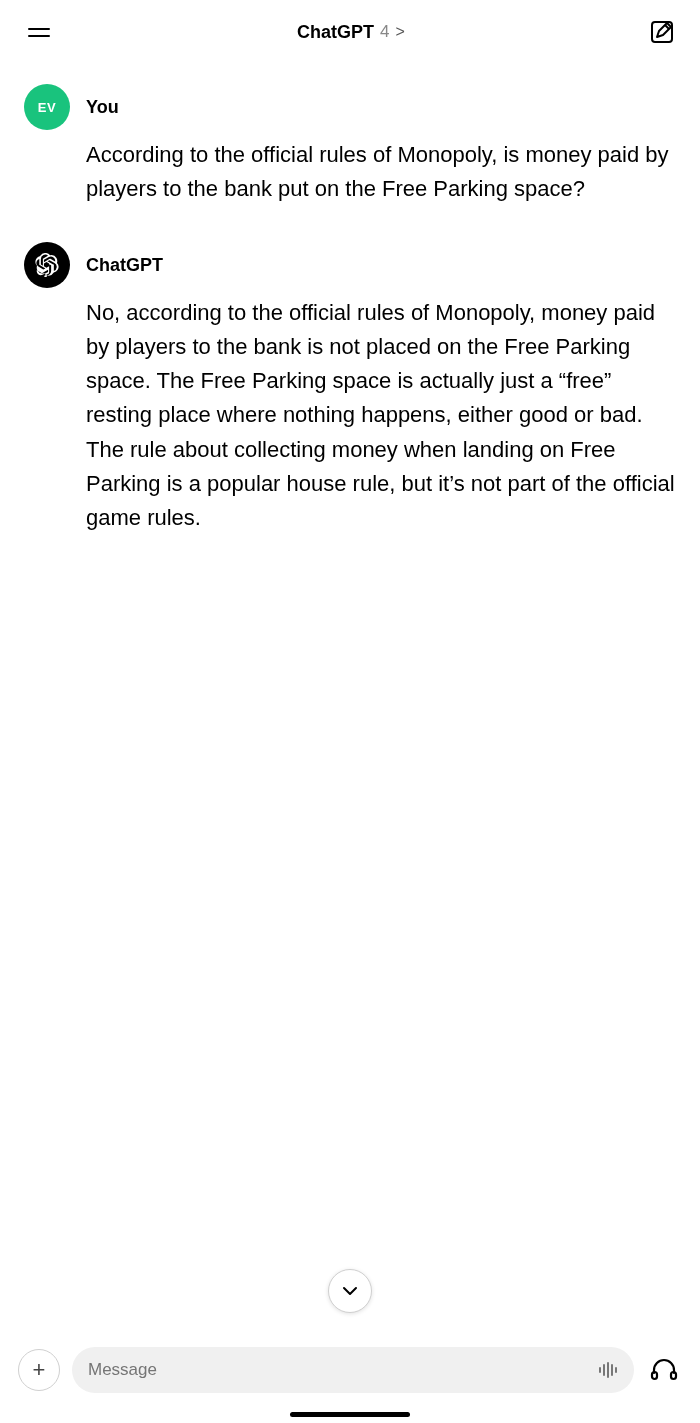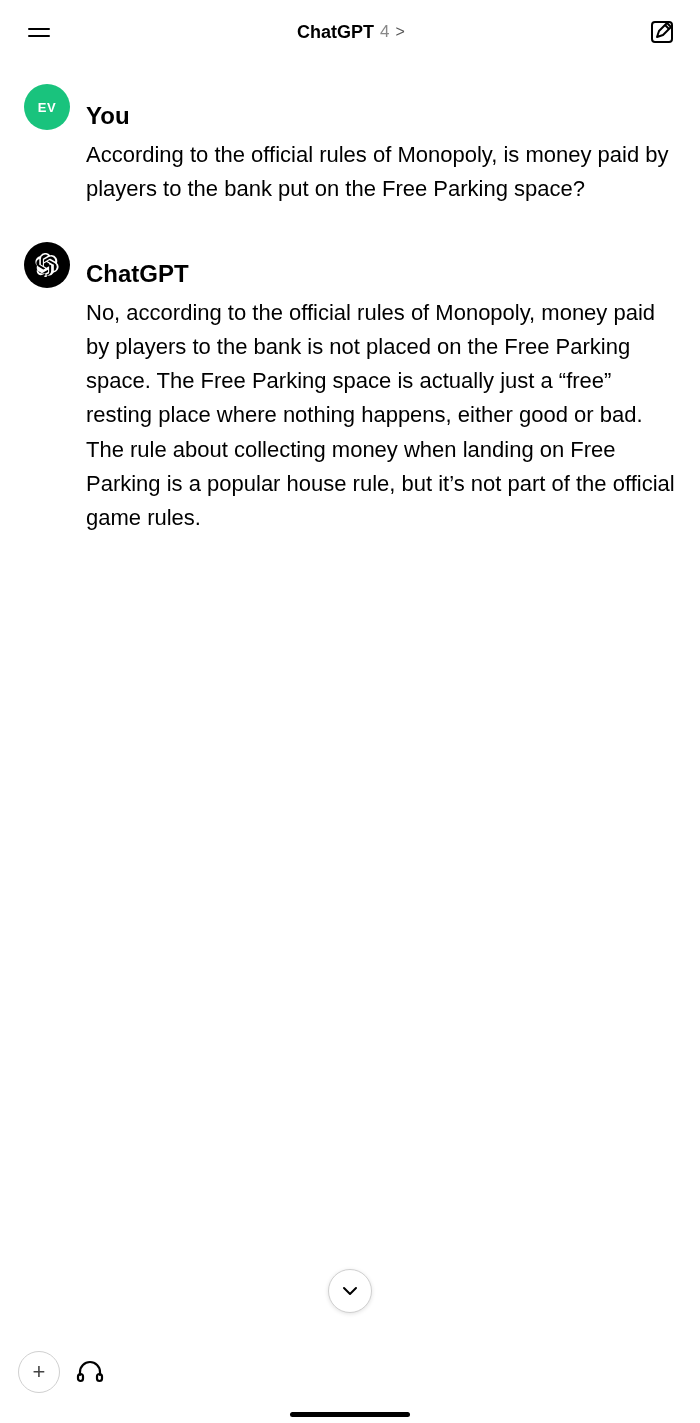--- a/index.html
+++ b/index.html
@@ -87,7 +87,7 @@
 
     .message-header {
       display: flex;
-      align-items: flex-end;
+      align-items: center;
       gap: 16px;
       margin-bottom: 8px;
     }

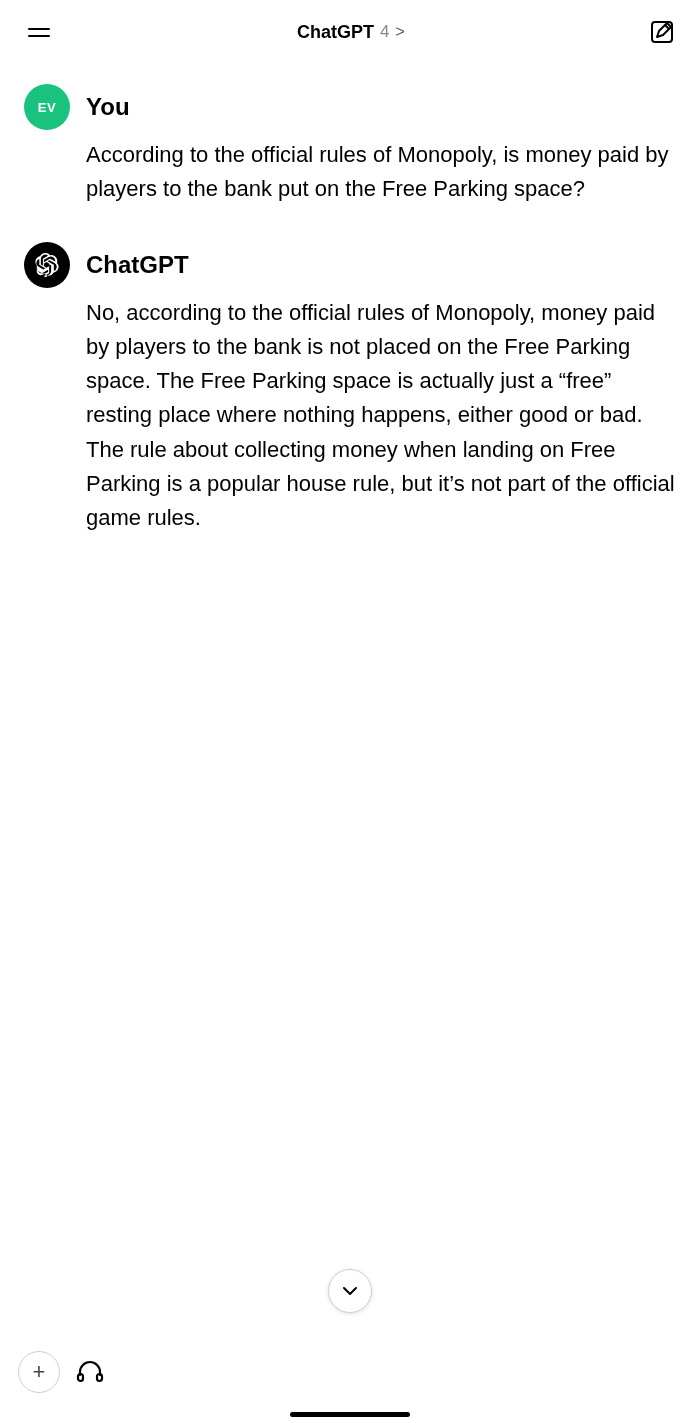--- a/index.html
+++ b/index.html
@@ -124,7 +124,7 @@
     }
 
     .message-sender-name {
-      font-size: 24px;
+      font-size: 18px;
       font-weight: 700;
       color: #000;
     }

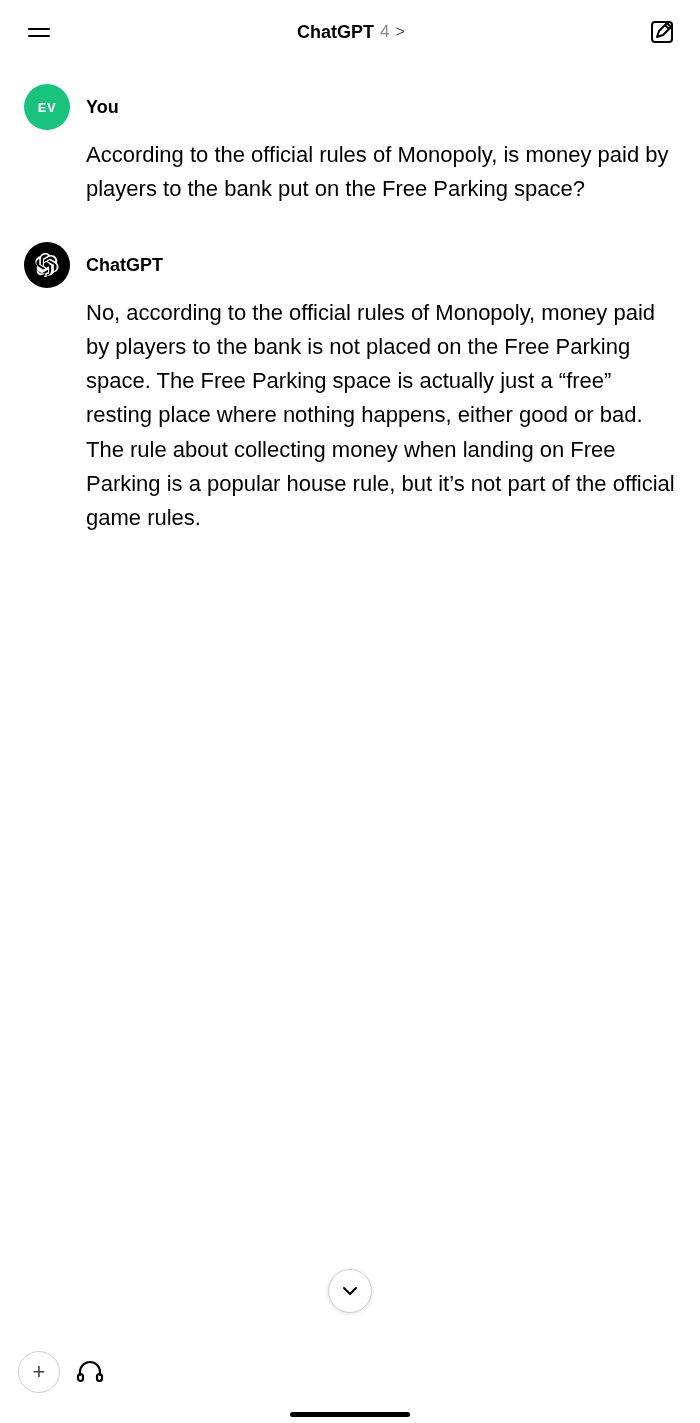--- a/index.html
+++ b/index.html
@@ -305,6 +305,18 @@
     <span>+</span>
   </button>
 
+  <div class="input-field-wrapper">
+    <input class="input-field" type="text" placeholder="Message" style="">
+    <div class="input-audio-icon">
+      <svg width="20" height="20" viewBox="0 0 20 20" fill="none" xmlns="http://www.w3.org/2000/svg">
+        <rect x="1" y="7" width="2" height="6" rx="1" fill="#777"></rect>
+        <rect x="5" y="4" width="2" height="12" rx="1" fill="#777"></rect>
+        <rect x="9" y="2" width="2" height="16" rx="1" fill="#777"></rect>
+        <rect x="13" y="4" width="2" height="12" rx="1" fill="#777"></rect>
+        <rect x="17" y="7" width="2" height="6" rx="1" fill="#777"></rect>
+      </svg>
+    </div>
+  </div>
 
   <div class="headphone-icon">
     <svg width="30" height="30" viewBox="0 0 30 30" fill="none" xmlns="http://www.w3.org/2000/svg">

